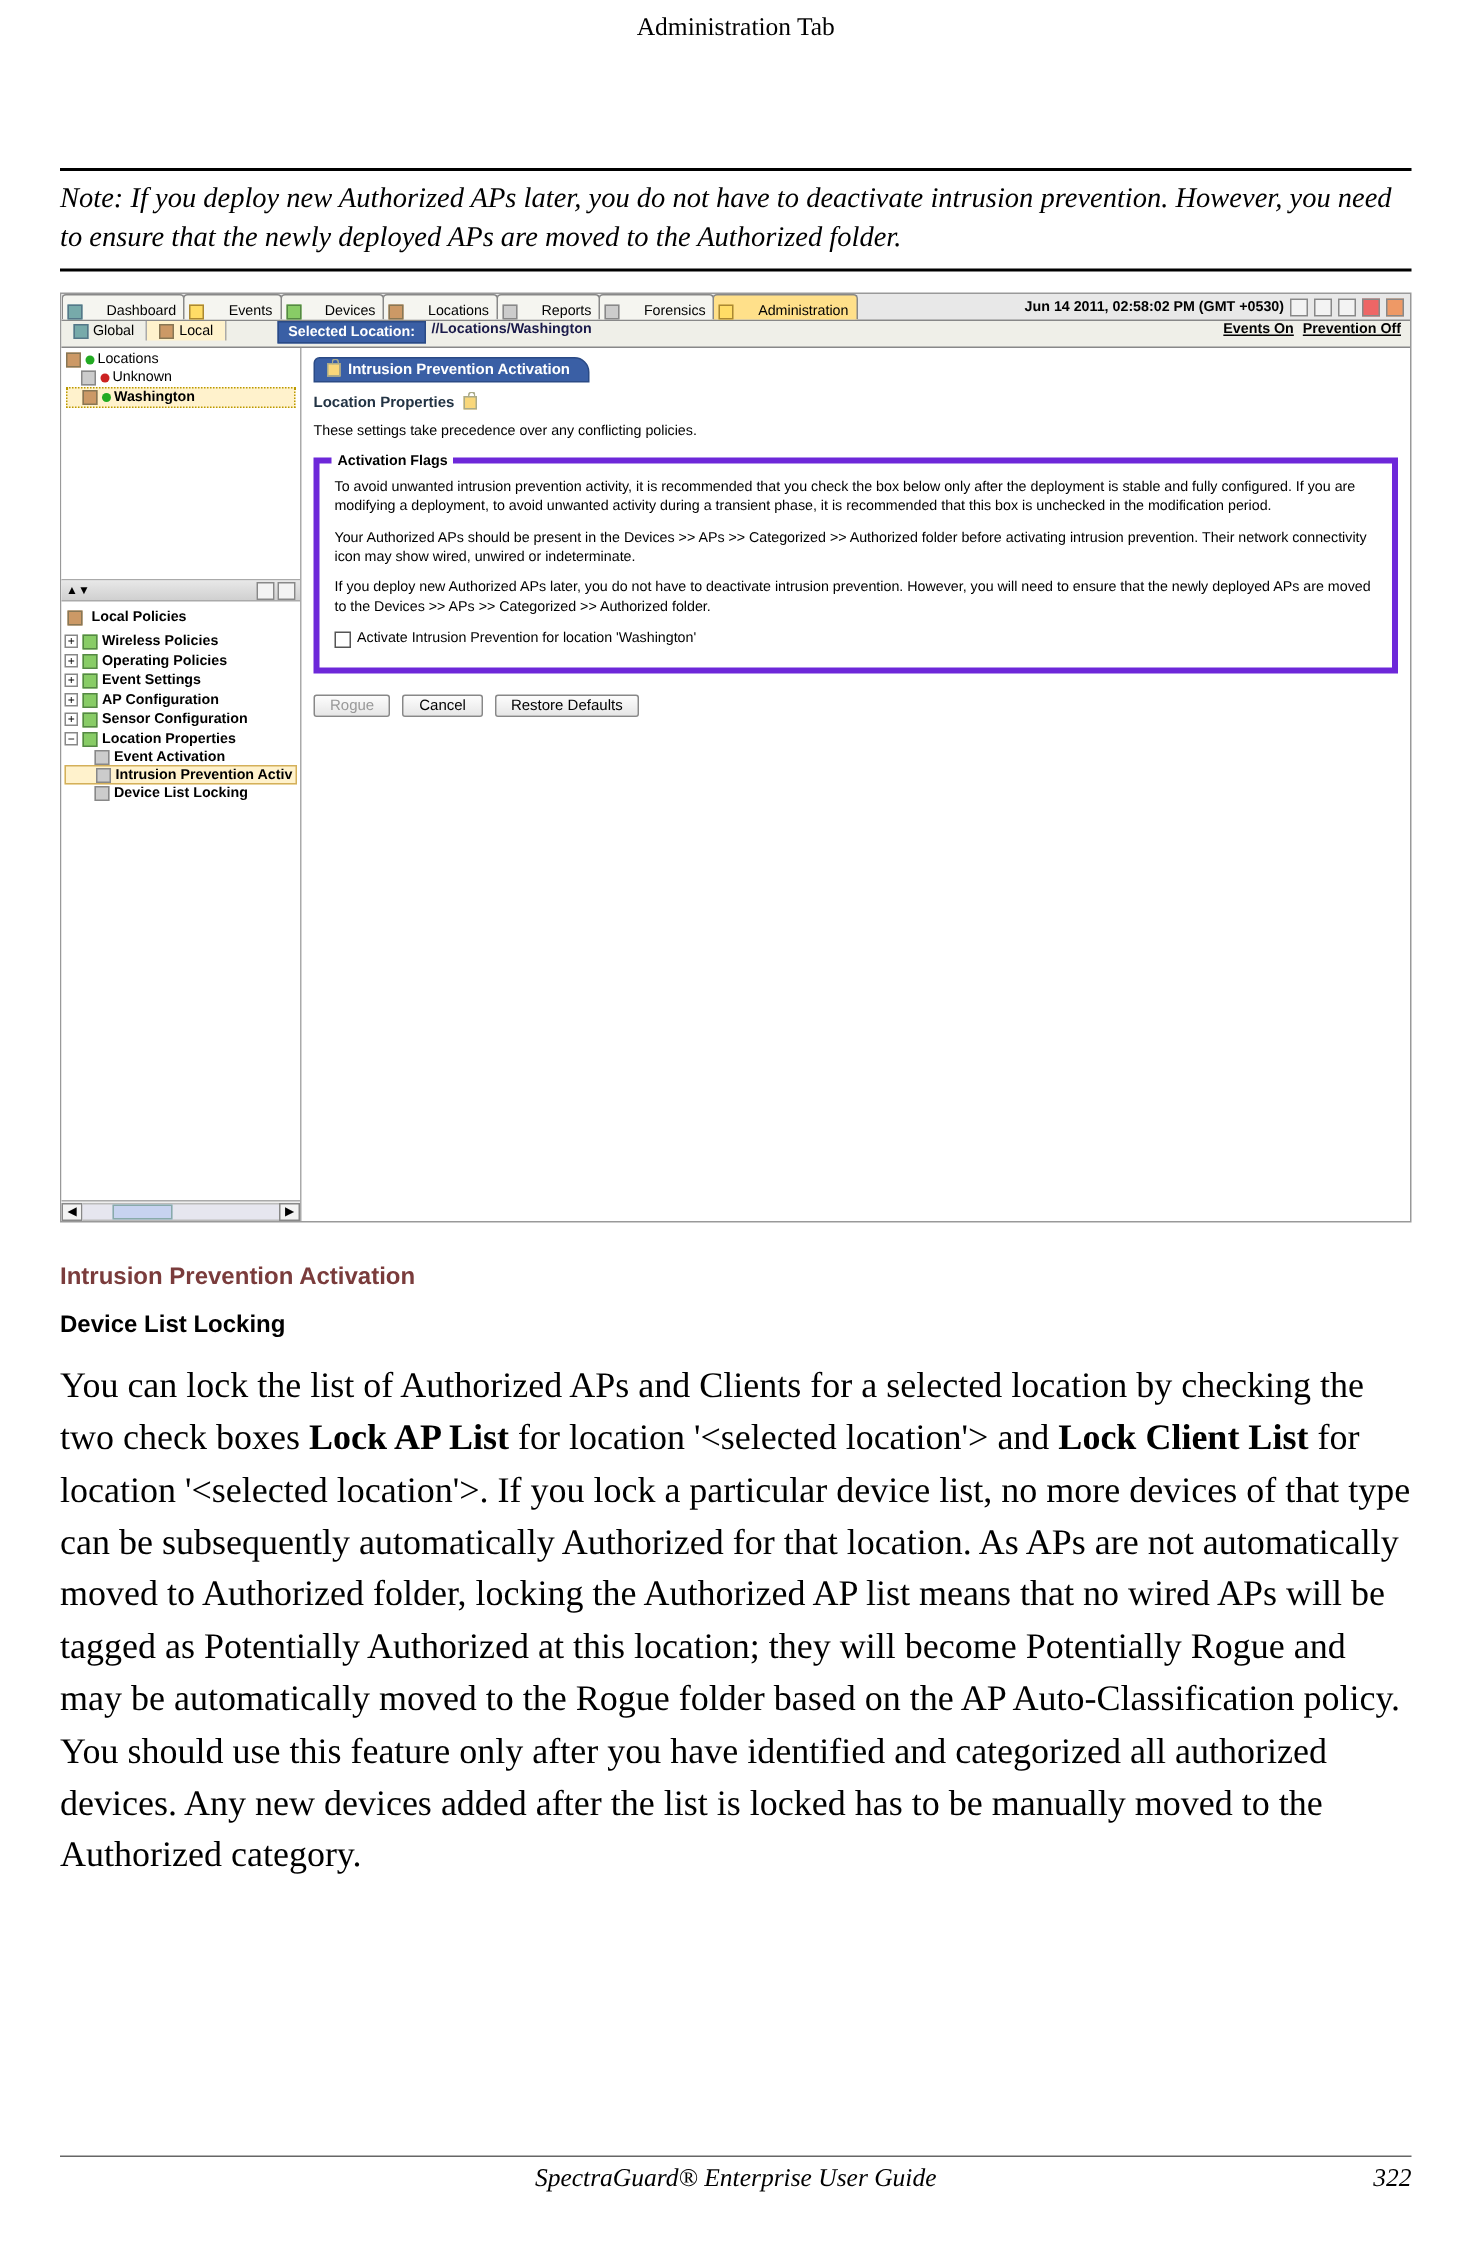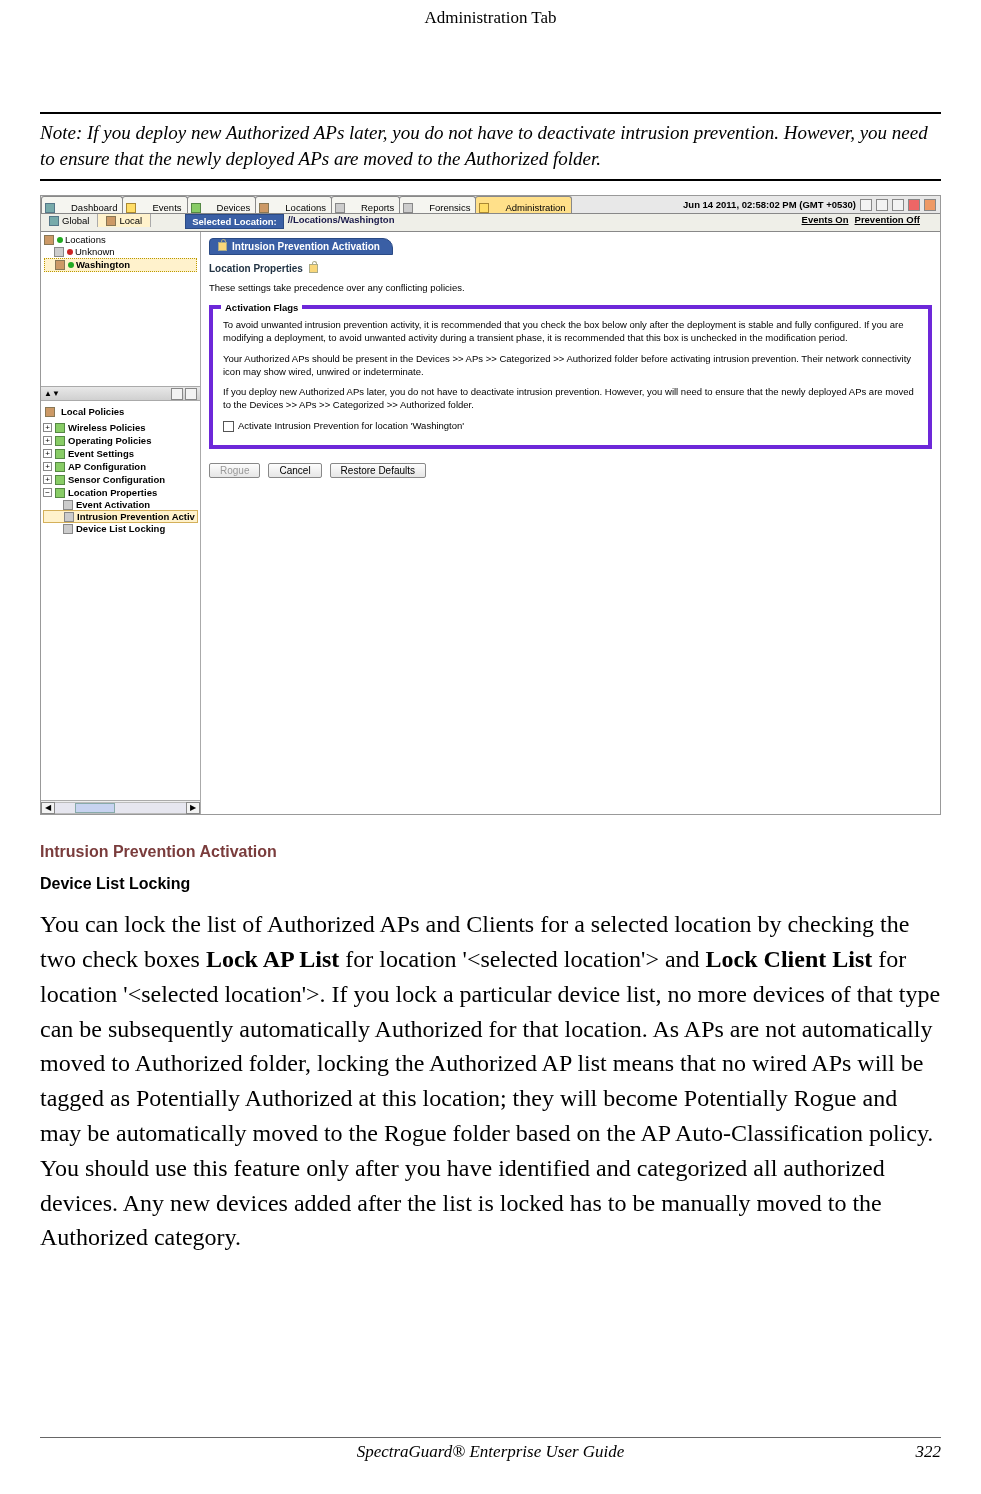--- a/index.html
+++ b/index.html
@@ -118,7 +118,7 @@
   }
   .ss-secondbar .right-links {
     margin-left:auto;
-    padding-right:20px;
+    padding-right:6px;
     display:flex;
     gap:6px;
   }

